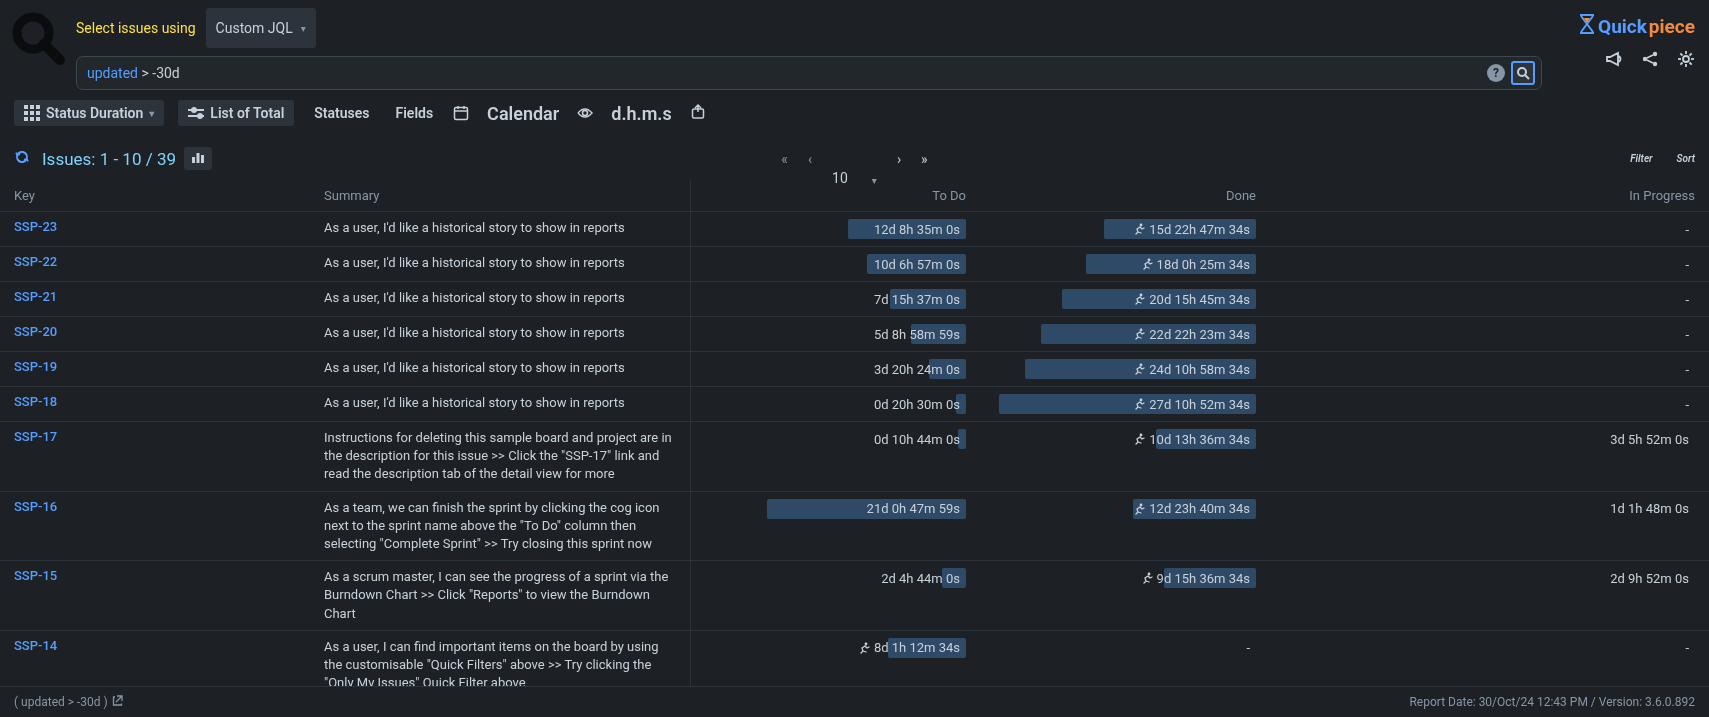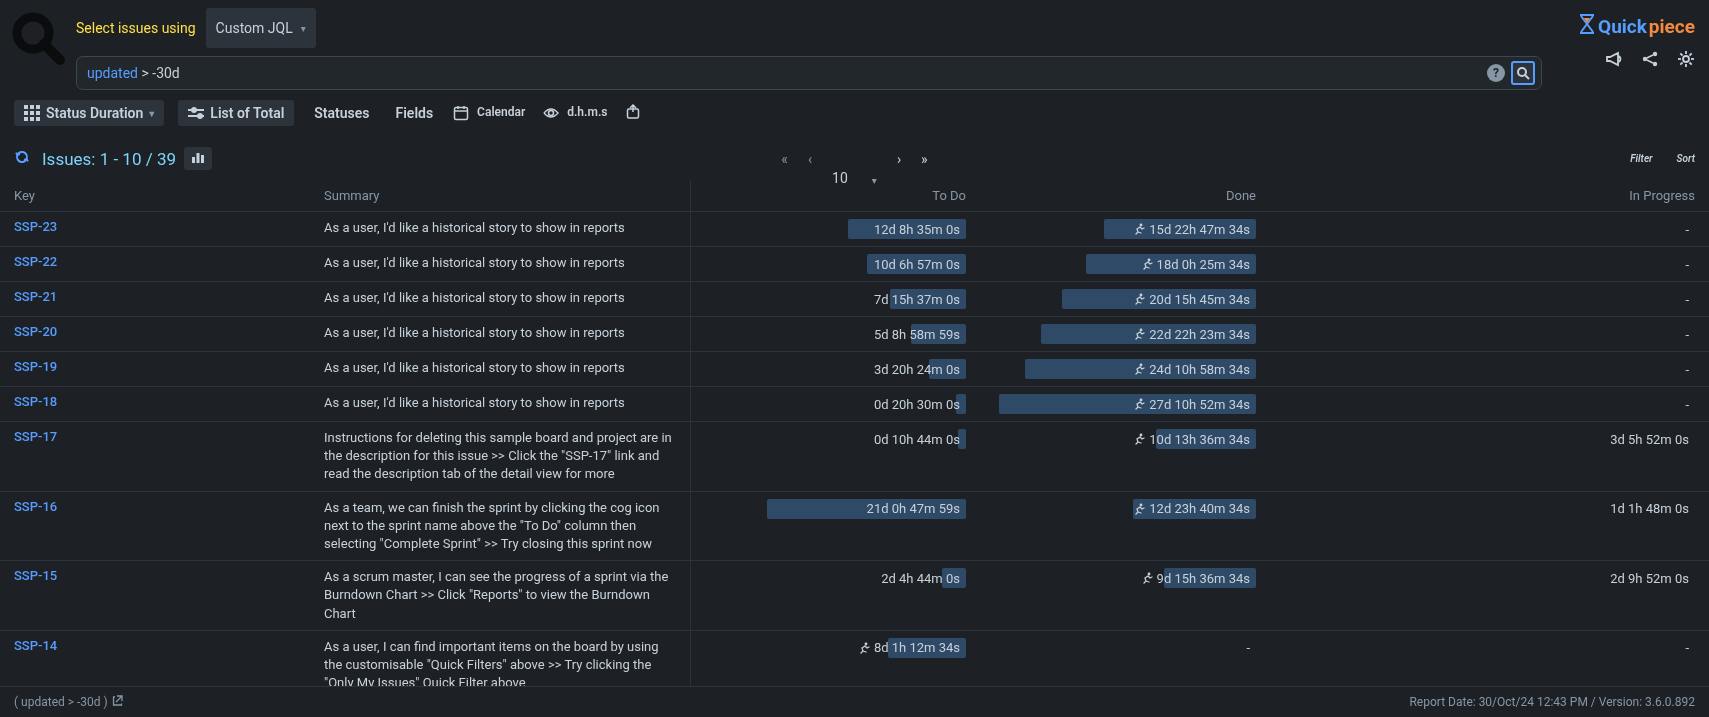--- a/index.html
+++ b/index.html
@@ -138,8 +138,8 @@
     gap: 18px;
   }
   .cal-group, .dhms-group {
-    display: inline-flex; gap: 8px;
-    font-size: 12px; font-weight: 600; cursor: pointer;
+    display: inline-flex; align-items: center; gap: 18px;
+    font-size: 18px; font-weight: 600; cursor: pointer;
   }
   .subbar {
     display: flex;

